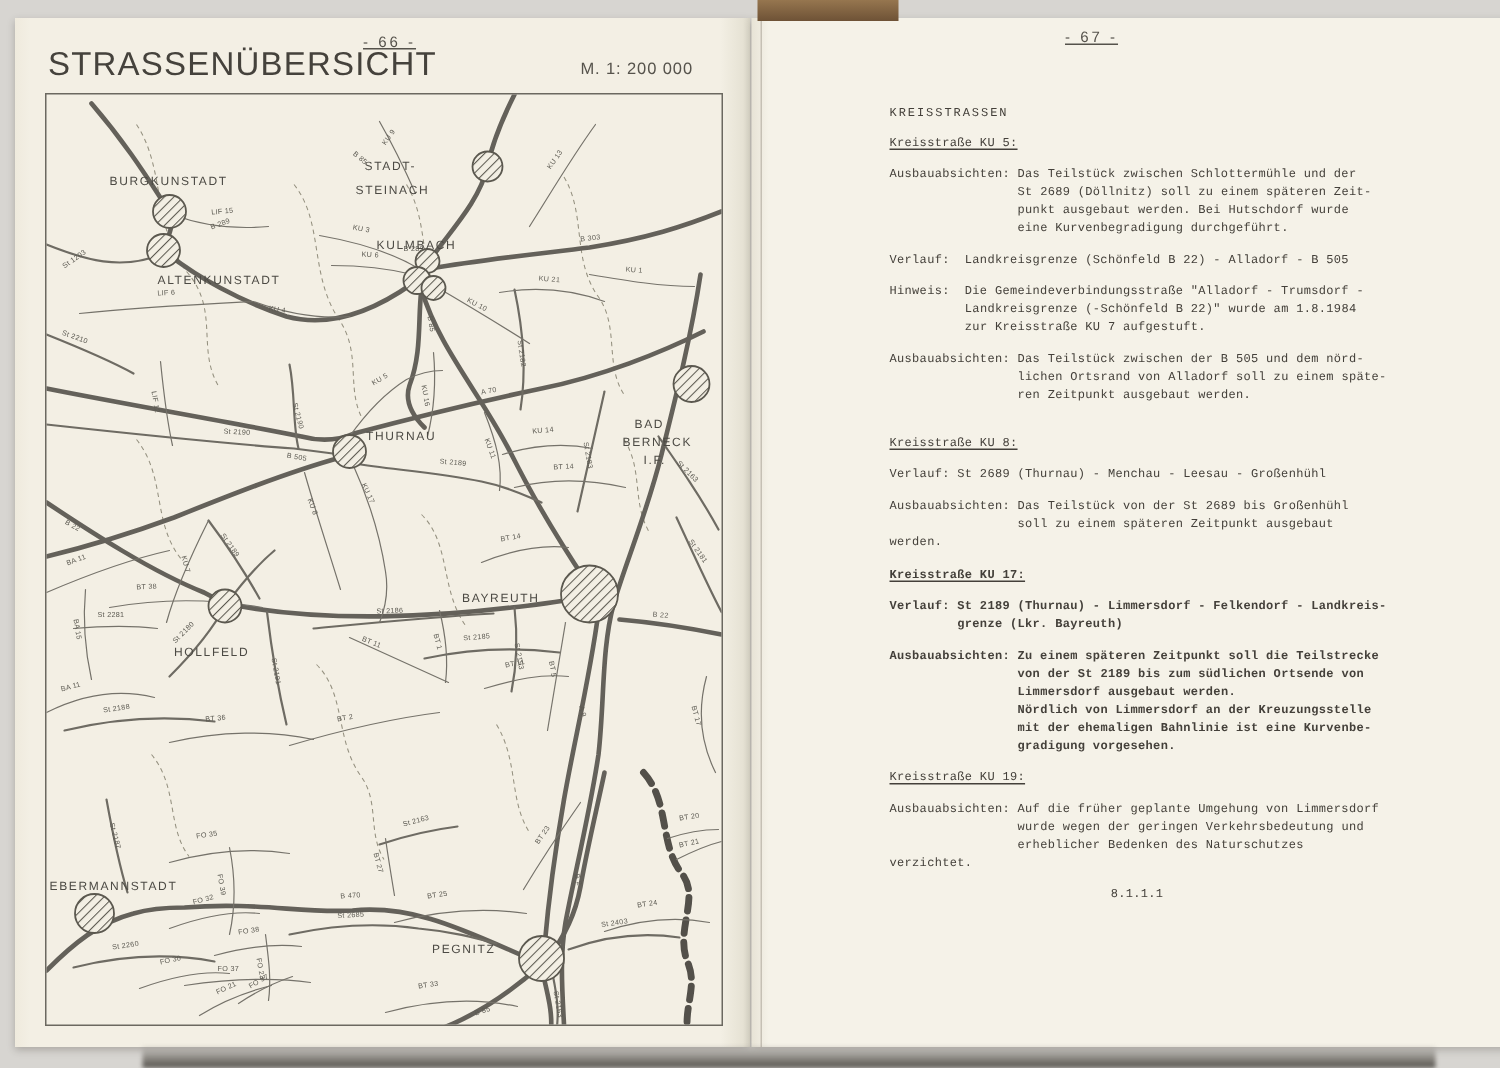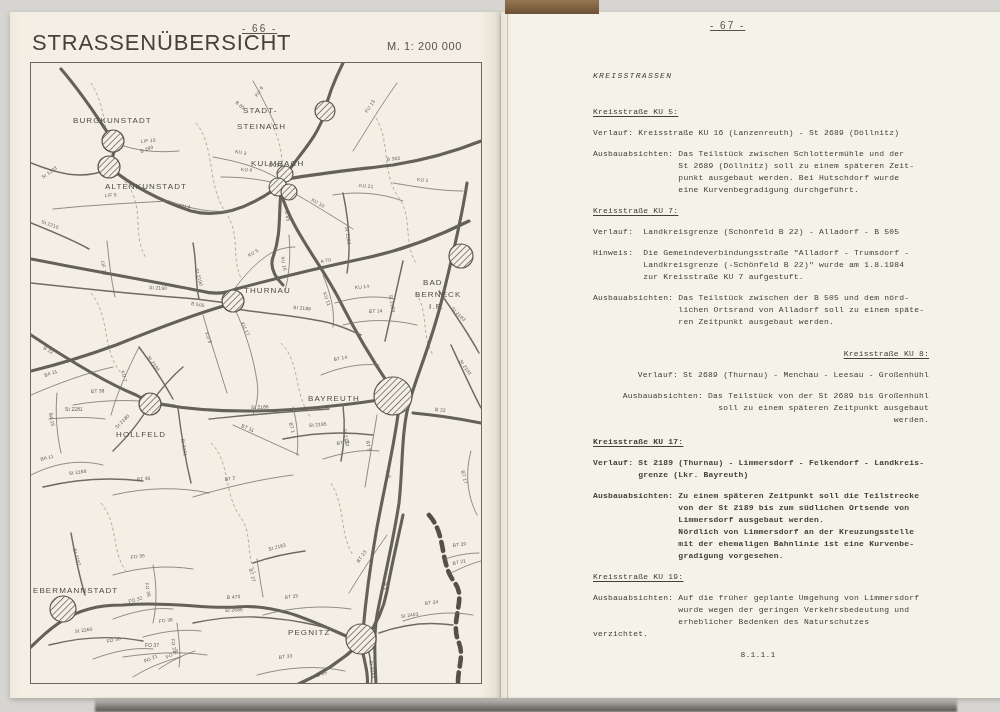--- a/index.html
+++ b/index.html
@@ -41,7 +41,7 @@
   #rp-content{position:absolute;left:92px;top:58px;width:336px;
     font-family:"Liberation Mono",monospace;font-size:8px;line-height:12px;
     letter-spacing:.22px;color:#44403a;}
-  .h-main{letter-spacing:1.3px;margin-bottom:24px;font-style:italic;}
+  .h-main{letter-spacing:1.3px;margin-bottom:8px;}
   .intro{margin-bottom:11px;white-space:pre-wrap;}
   .sec-head{text-decoration:underline;text-underline-offset:2px;margin-bottom:9px;}
   .para{white-space:pre-wrap;margin-bottom:9px;}

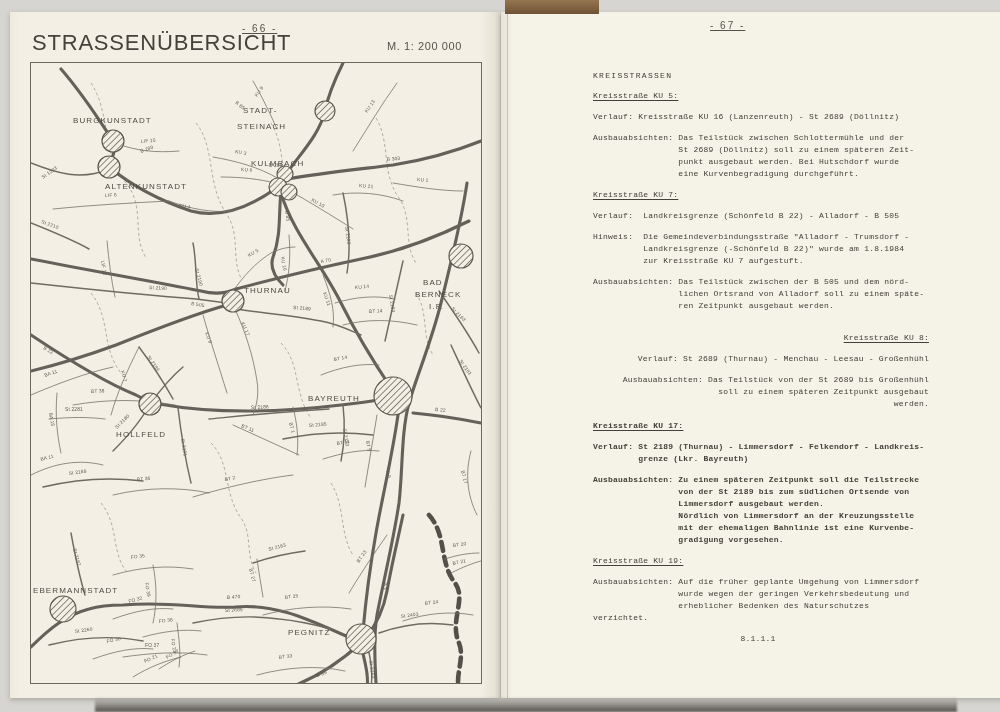--- a/index.html
+++ b/index.html
@@ -277,7 +277,6 @@
 
     <div class="section">
       <div class="sec-head">Kreisstraße KU 5:</div>
-      <div class="para">Verlauf: Kreisstraße KU 16 (Lanzenreuth) - St 2689 (Döllnitz)</div>
       <div class="para">Ausbauabsichten: Das Teilstück zwischen Schlottermühle und der
                  St 2689 (Döllnitz) soll zu einem späteren Zeit-
                  punkt ausgebaut werden. Bei Hutschdorf wurde

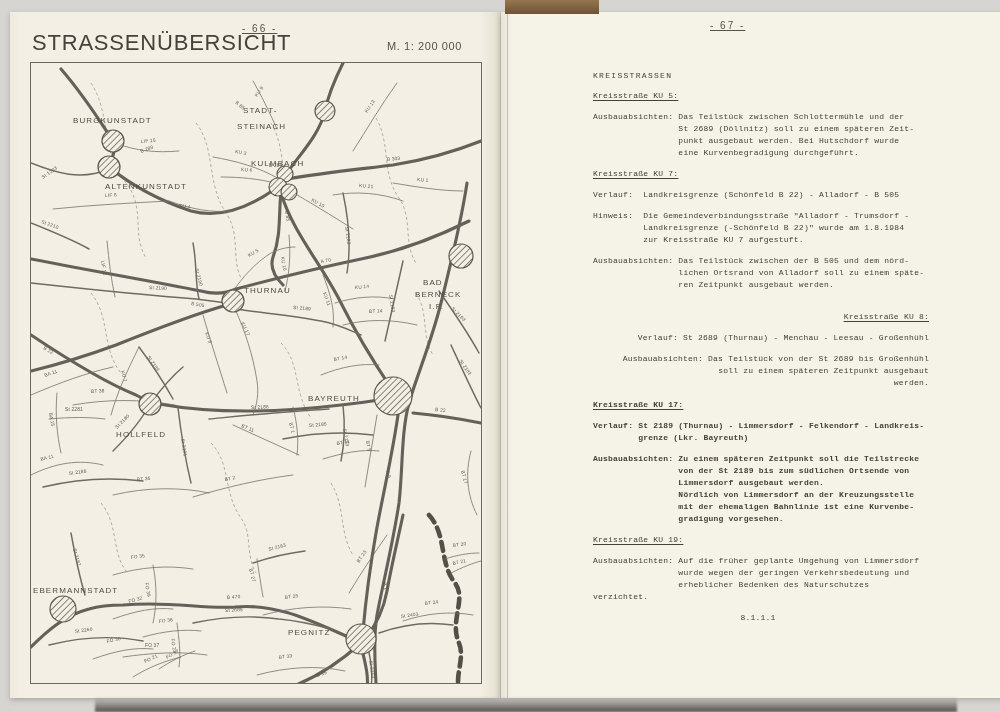--- a/index.html
+++ b/index.html
@@ -284,7 +284,6 @@
     </div>
 
     <div class="section mt-md">
-      <div class="sec-head">Kreisstraße KU 7:</div>
       <div class="para">Verlauf:  Landkreisgrenze (Schönfeld B 22) - Alladorf - B 505</div>
       <div class="para">Hinweis:  Die Gemeindeverbindungsstraße "Alladorf - Trumsdorf -
           Landkreisgrenze (-Schönfeld B 22)" wurde am 1.8.1984

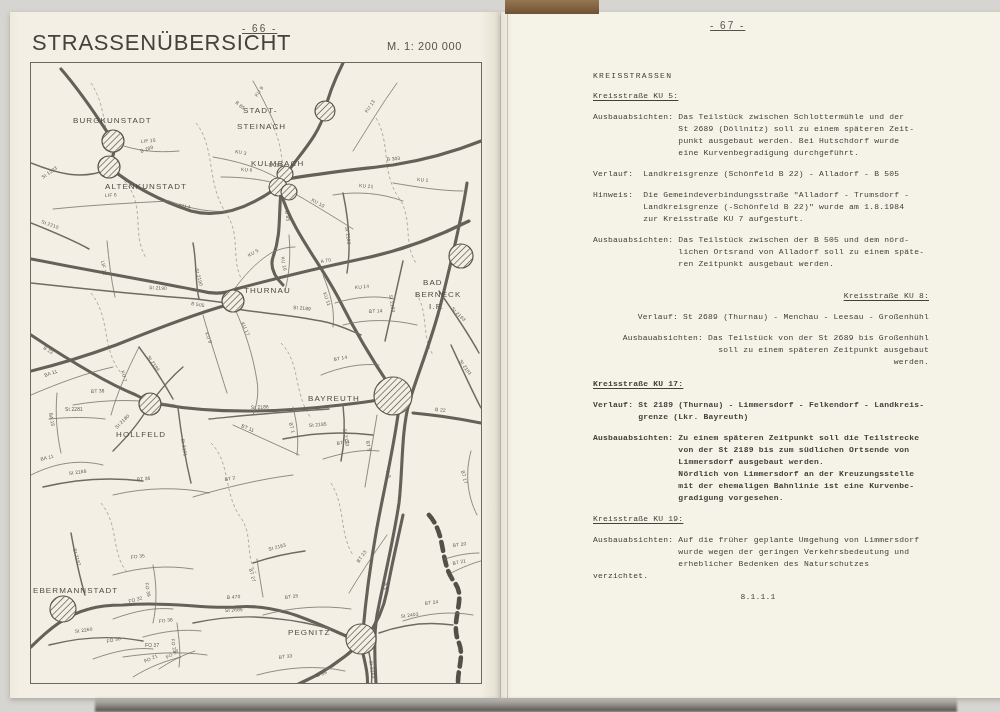--- a/index.html
+++ b/index.html
@@ -45,7 +45,7 @@
   .intro{margin-bottom:11px;white-space:pre-wrap;}
   .sec-head{text-decoration:underline;text-underline-offset:2px;margin-bottom:9px;}
   .para{white-space:pre-wrap;margin-bottom:9px;}
-  .mt-md{margin-top:6px;} .mt-lg{margin-top:10px;font-weight:bold;} .mt-xl{margin-top:20px;text-align:right;}
+  .mt-md{margin-top:6px;} .mt-lg{margin-top:10px;font-weight:bold;} .mt-xl{margin-top:20px;}
   #rp-footer{text-align:center;margin-top:6px;padding-right:6px;}
 </style>
 </head>

